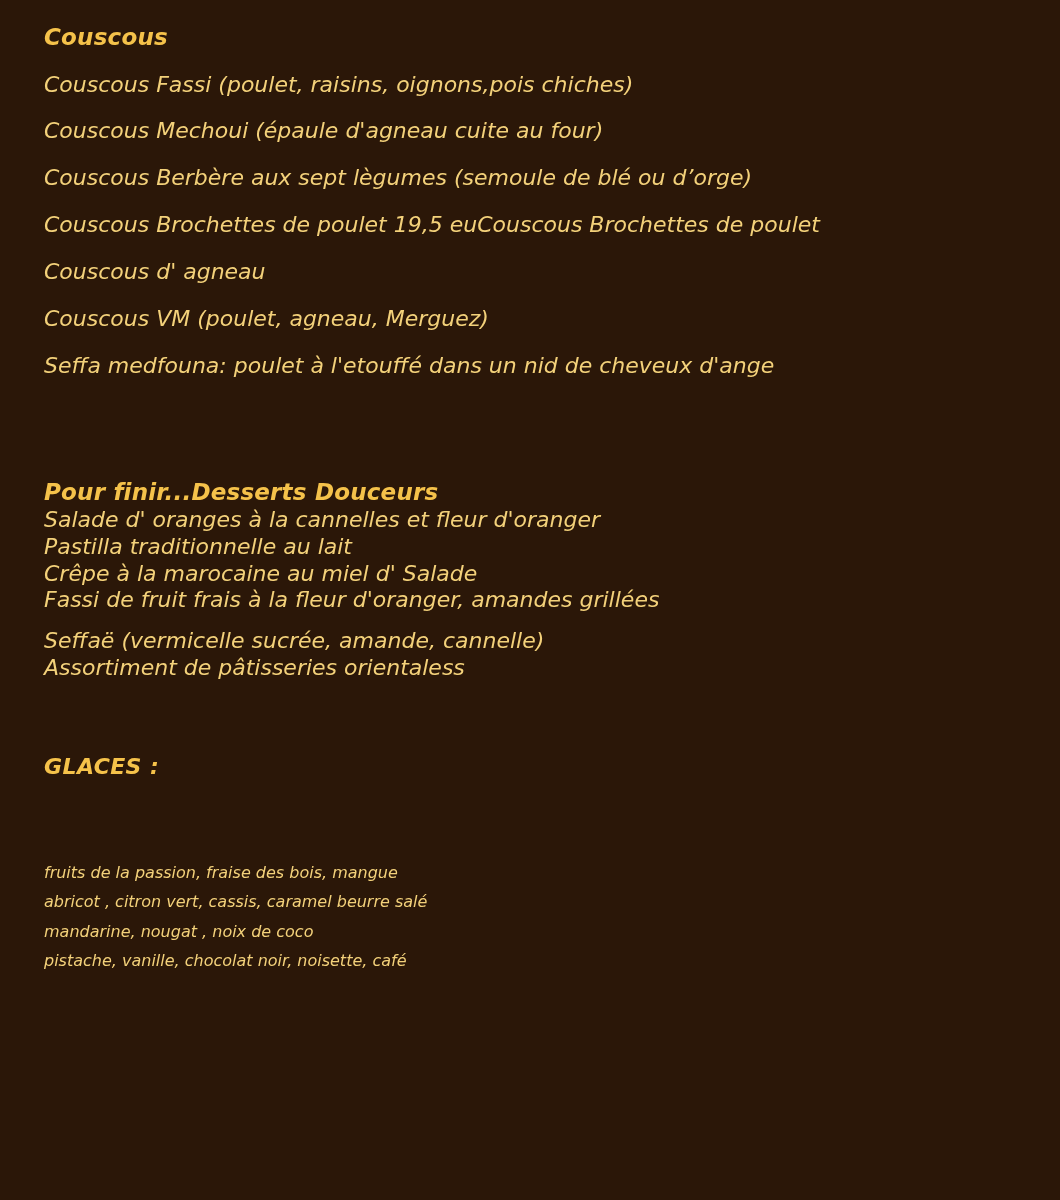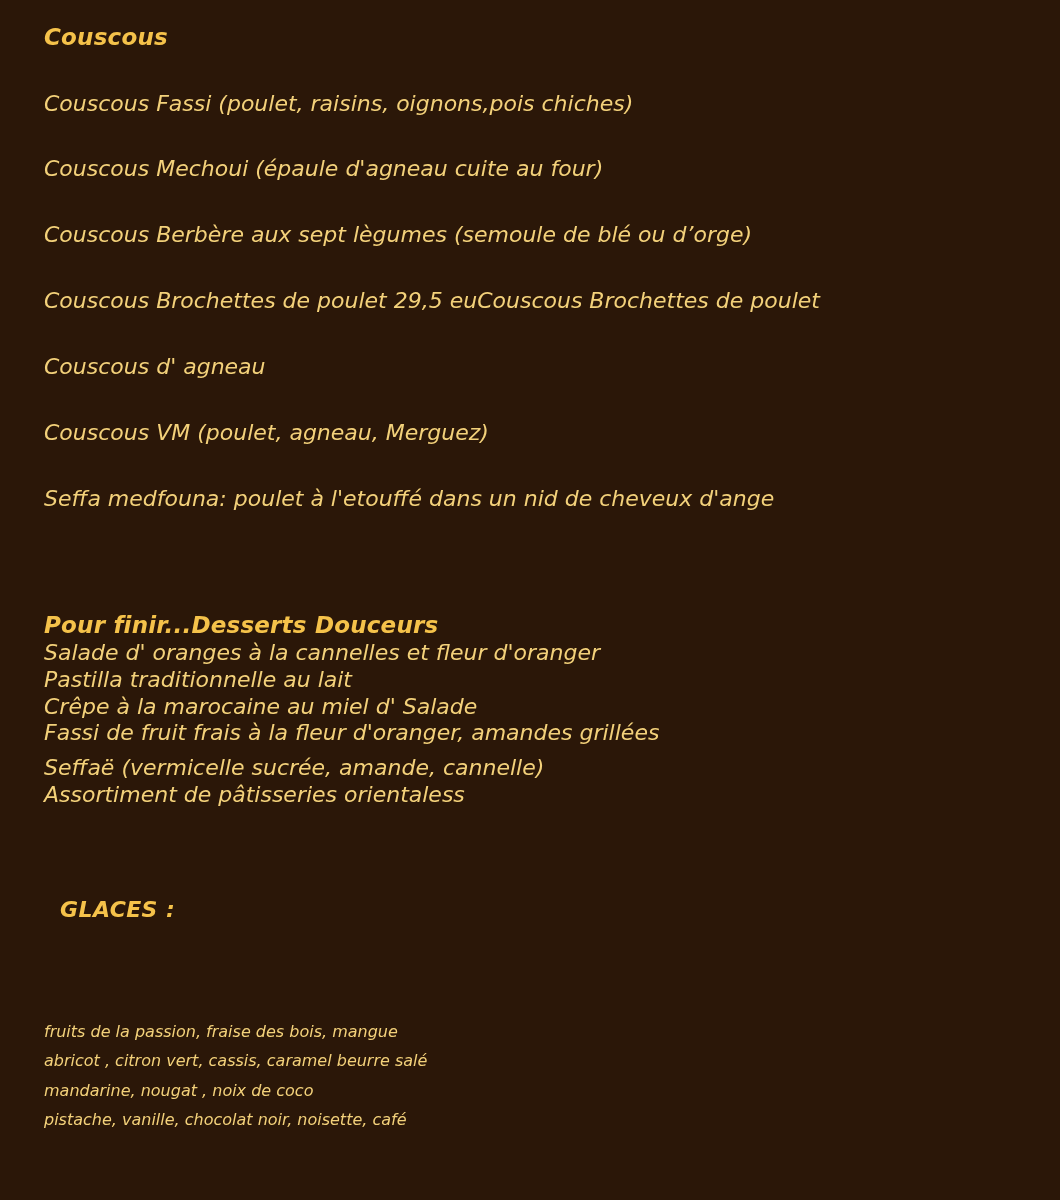--- a/index.html
+++ b/index.html
@@ -37,7 +37,7 @@
     margin: 0;
     white-space: nowrap;
   }
-  .couscous-list .menu-line { margin-top: 39px; }
+  .couscous-list .menu-line { margin-top: 20px; }
   .gap-block-1 { height: 100px; }
   .desserts-list .menu-line { }
   .desserts-list .menu-line.tight { margin-top: 8px; }

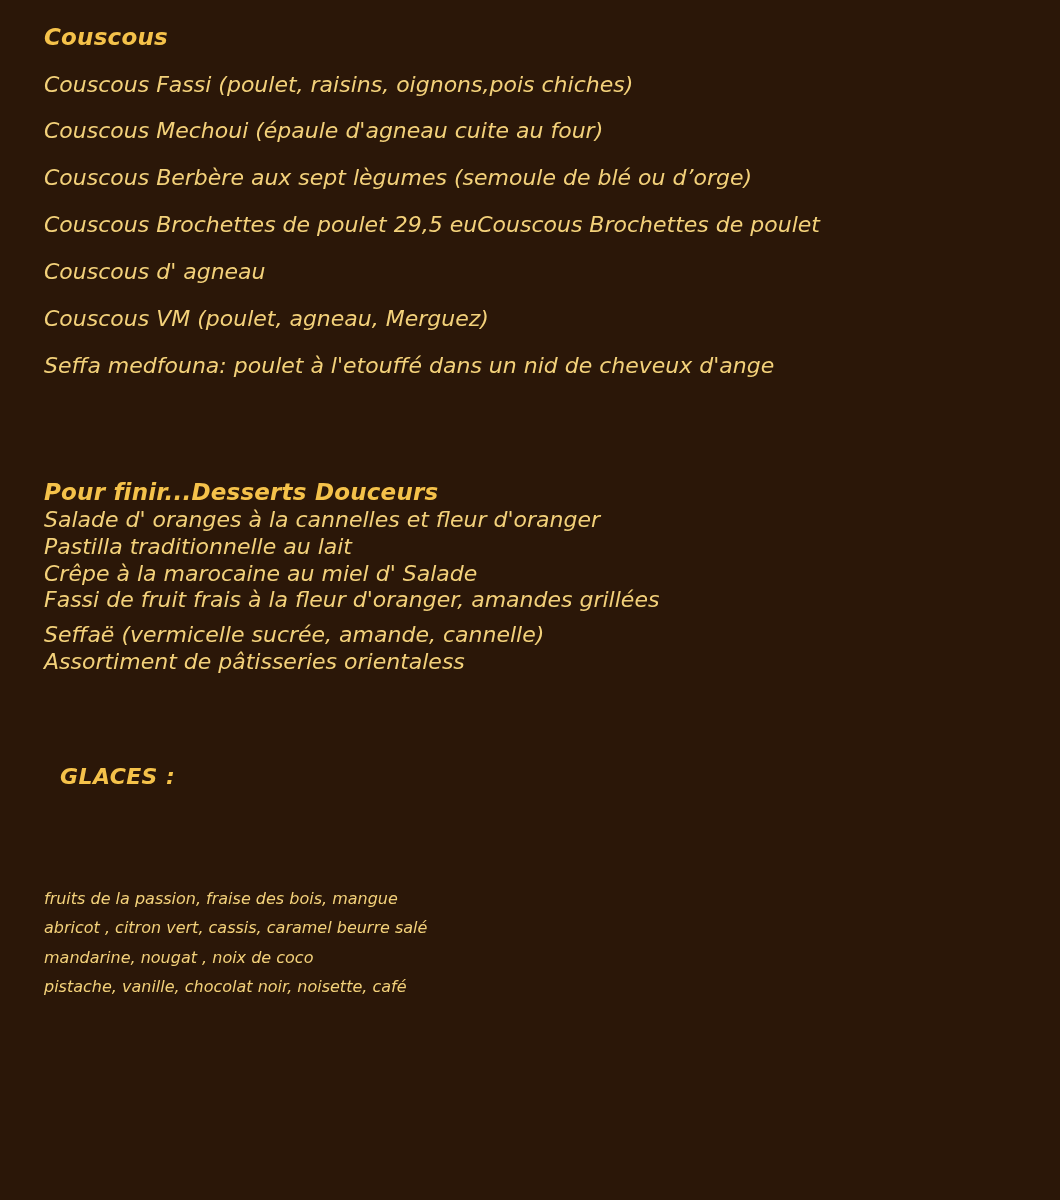--- a/index.html
+++ b/index.html
@@ -72,7 +72,7 @@
       <div class="menu-line">Couscous Fassi (poulet, raisins, oignons,pois chiches)</div>
       <div class="menu-line">Couscous Mechoui (épaule d'agneau cuite au four)</div>
       <div class="menu-line">Couscous Berbère aux sept lègumes (semoule de blé ou d’orge)</div>
-      <div class="menu-line">Couscous Brochettes de poulet 29,5 euCouscous Brochettes de poulet</div>
+      <div class="menu-line">Couscous Brochettes de poulet 19,5 euCouscous Brochettes de poulet</div>
       <div class="menu-line">Couscous d' agneau</div>
       <div class="menu-line">Couscous VM (poulet, agneau, Merguez)</div>
       <div class="menu-line">Seffa medfouna: poulet à l'etouffé dans un nid de cheveux d'ange</div>

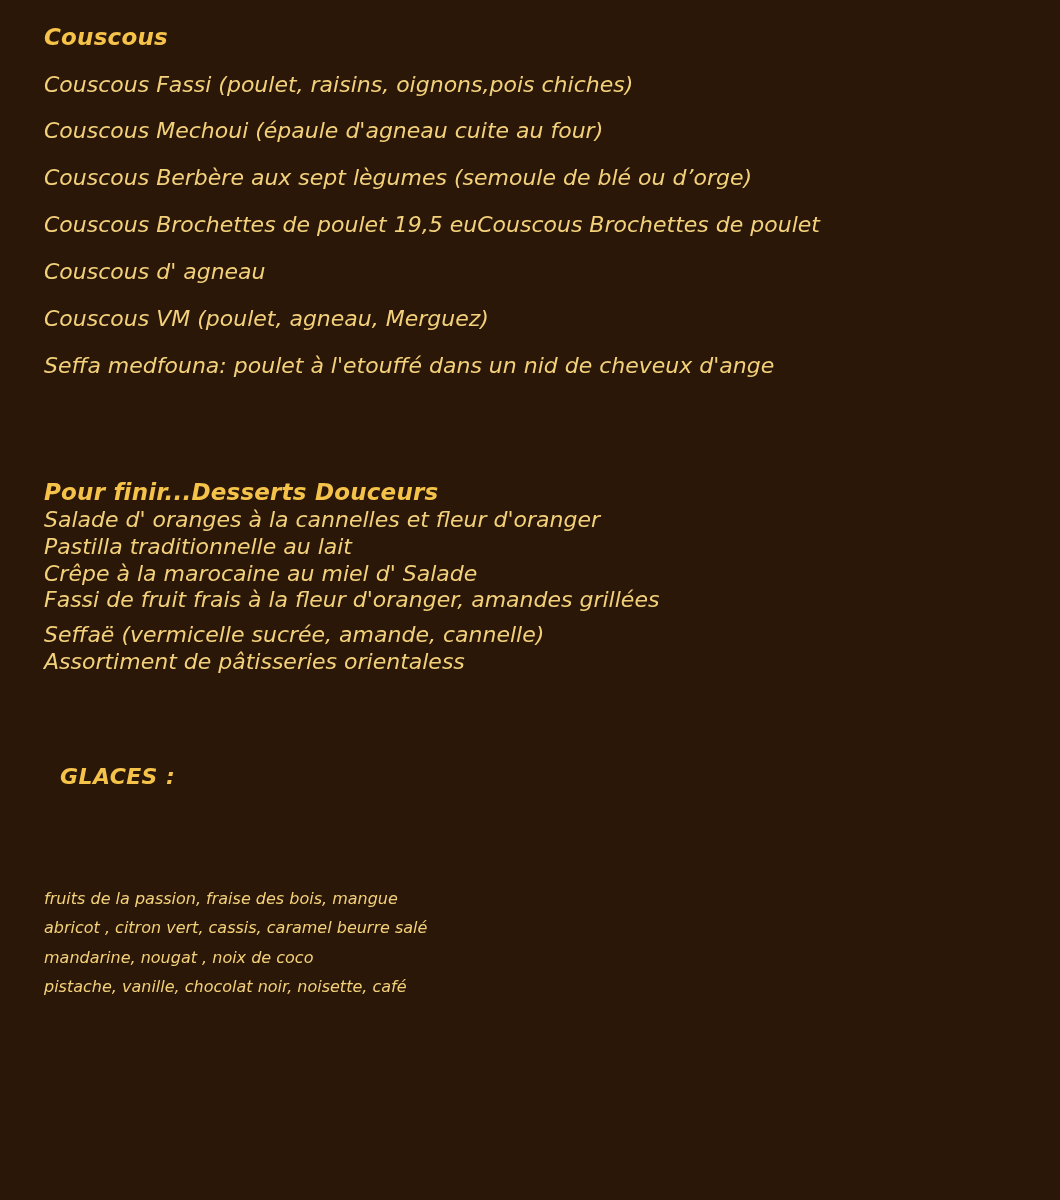--- a/index.html
+++ b/index.html
@@ -40,7 +40,7 @@
   .couscous-list .menu-line { margin-top: 20px; }
   .gap-block-1 { height: 100px; }
   .desserts-list .menu-line { }
-  .desserts-list .menu-line.tight { margin-top: 8px; }
+  .desserts-list .menu-line.tight { margin-top: 14px; }
   .gap-block-2 { height: 72px; }
   .glaces-heading {
     font-size: 22px;

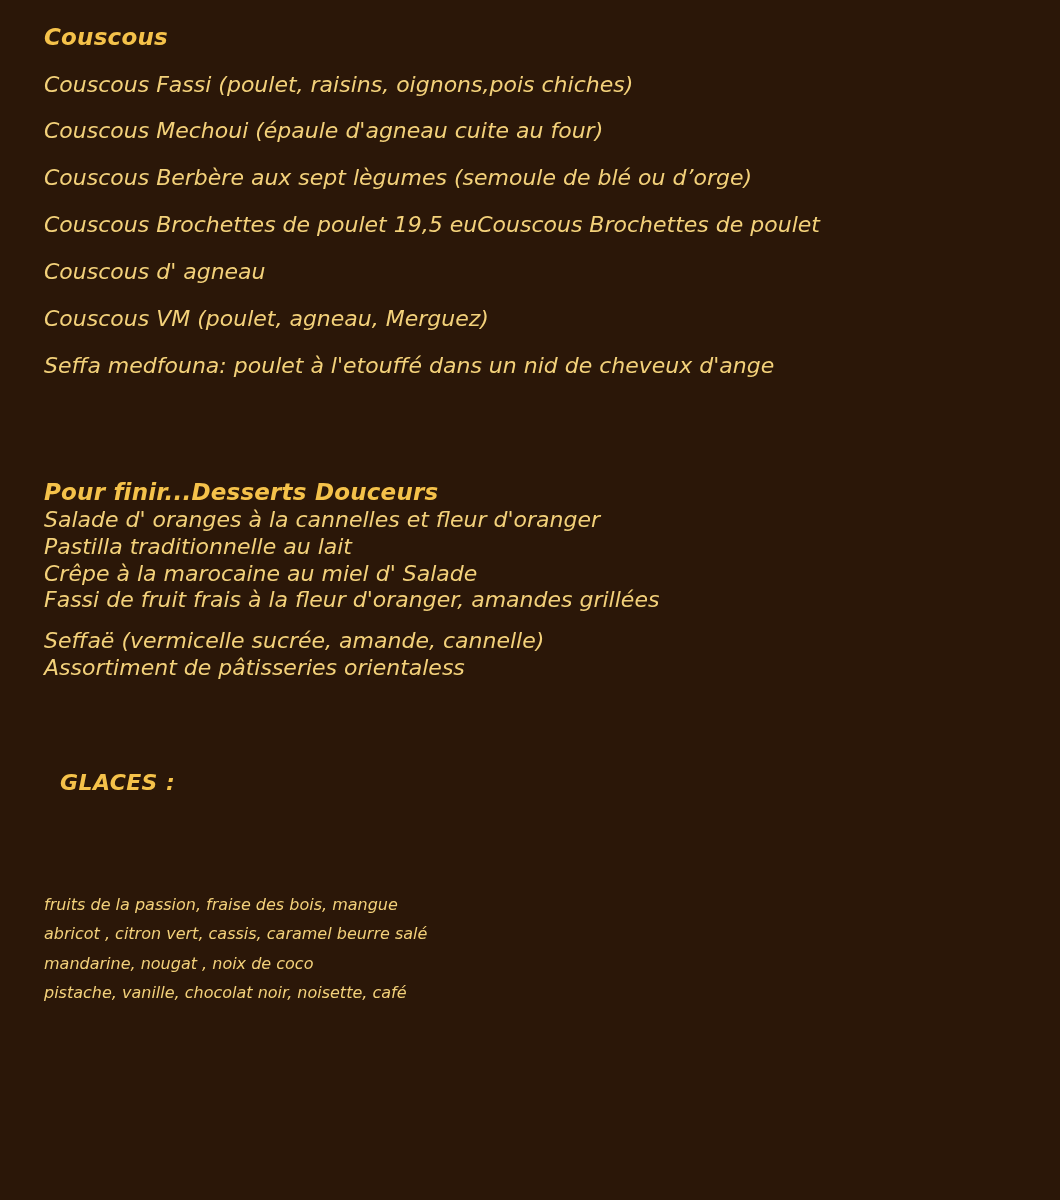--- a/index.html
+++ b/index.html
@@ -49,7 +49,7 @@
     color: #f5c24a;
     letter-spacing: 0.4px;
     line-height: 1.2;
-    margin: 16px;
+    margin: 0;
   }
   .gap-block-3 { height: 78px; }
   .flavour-line {

